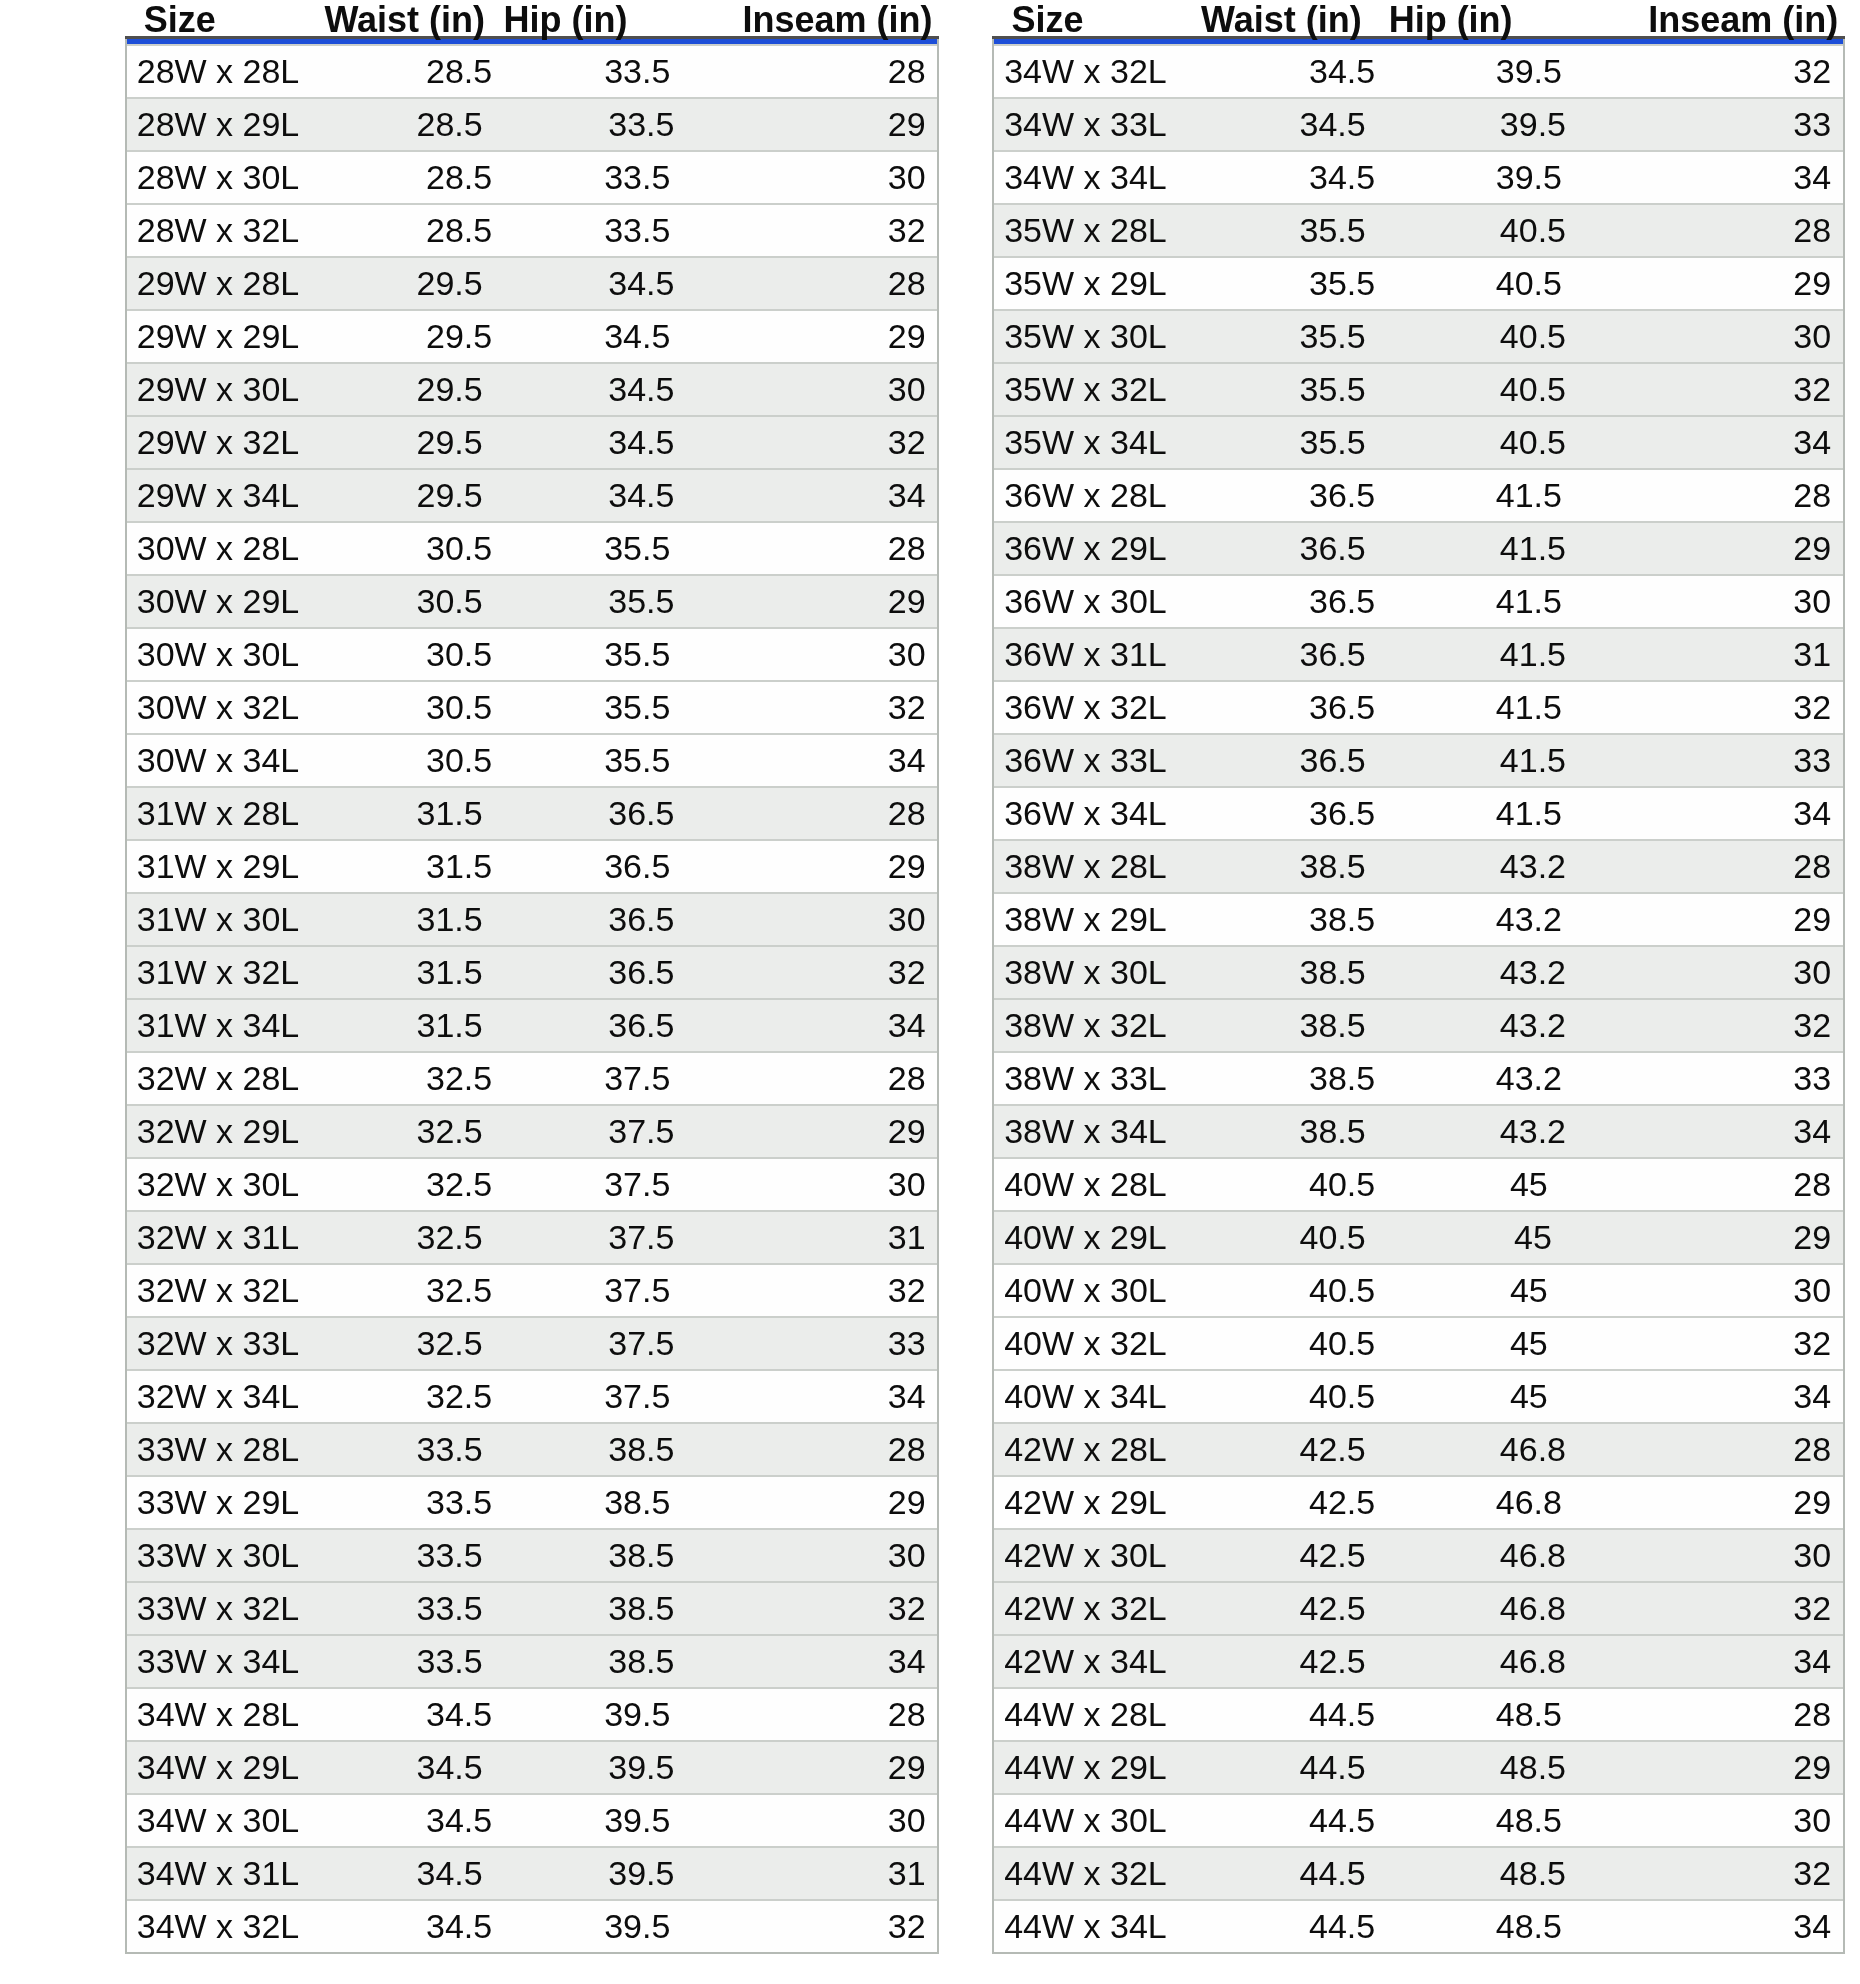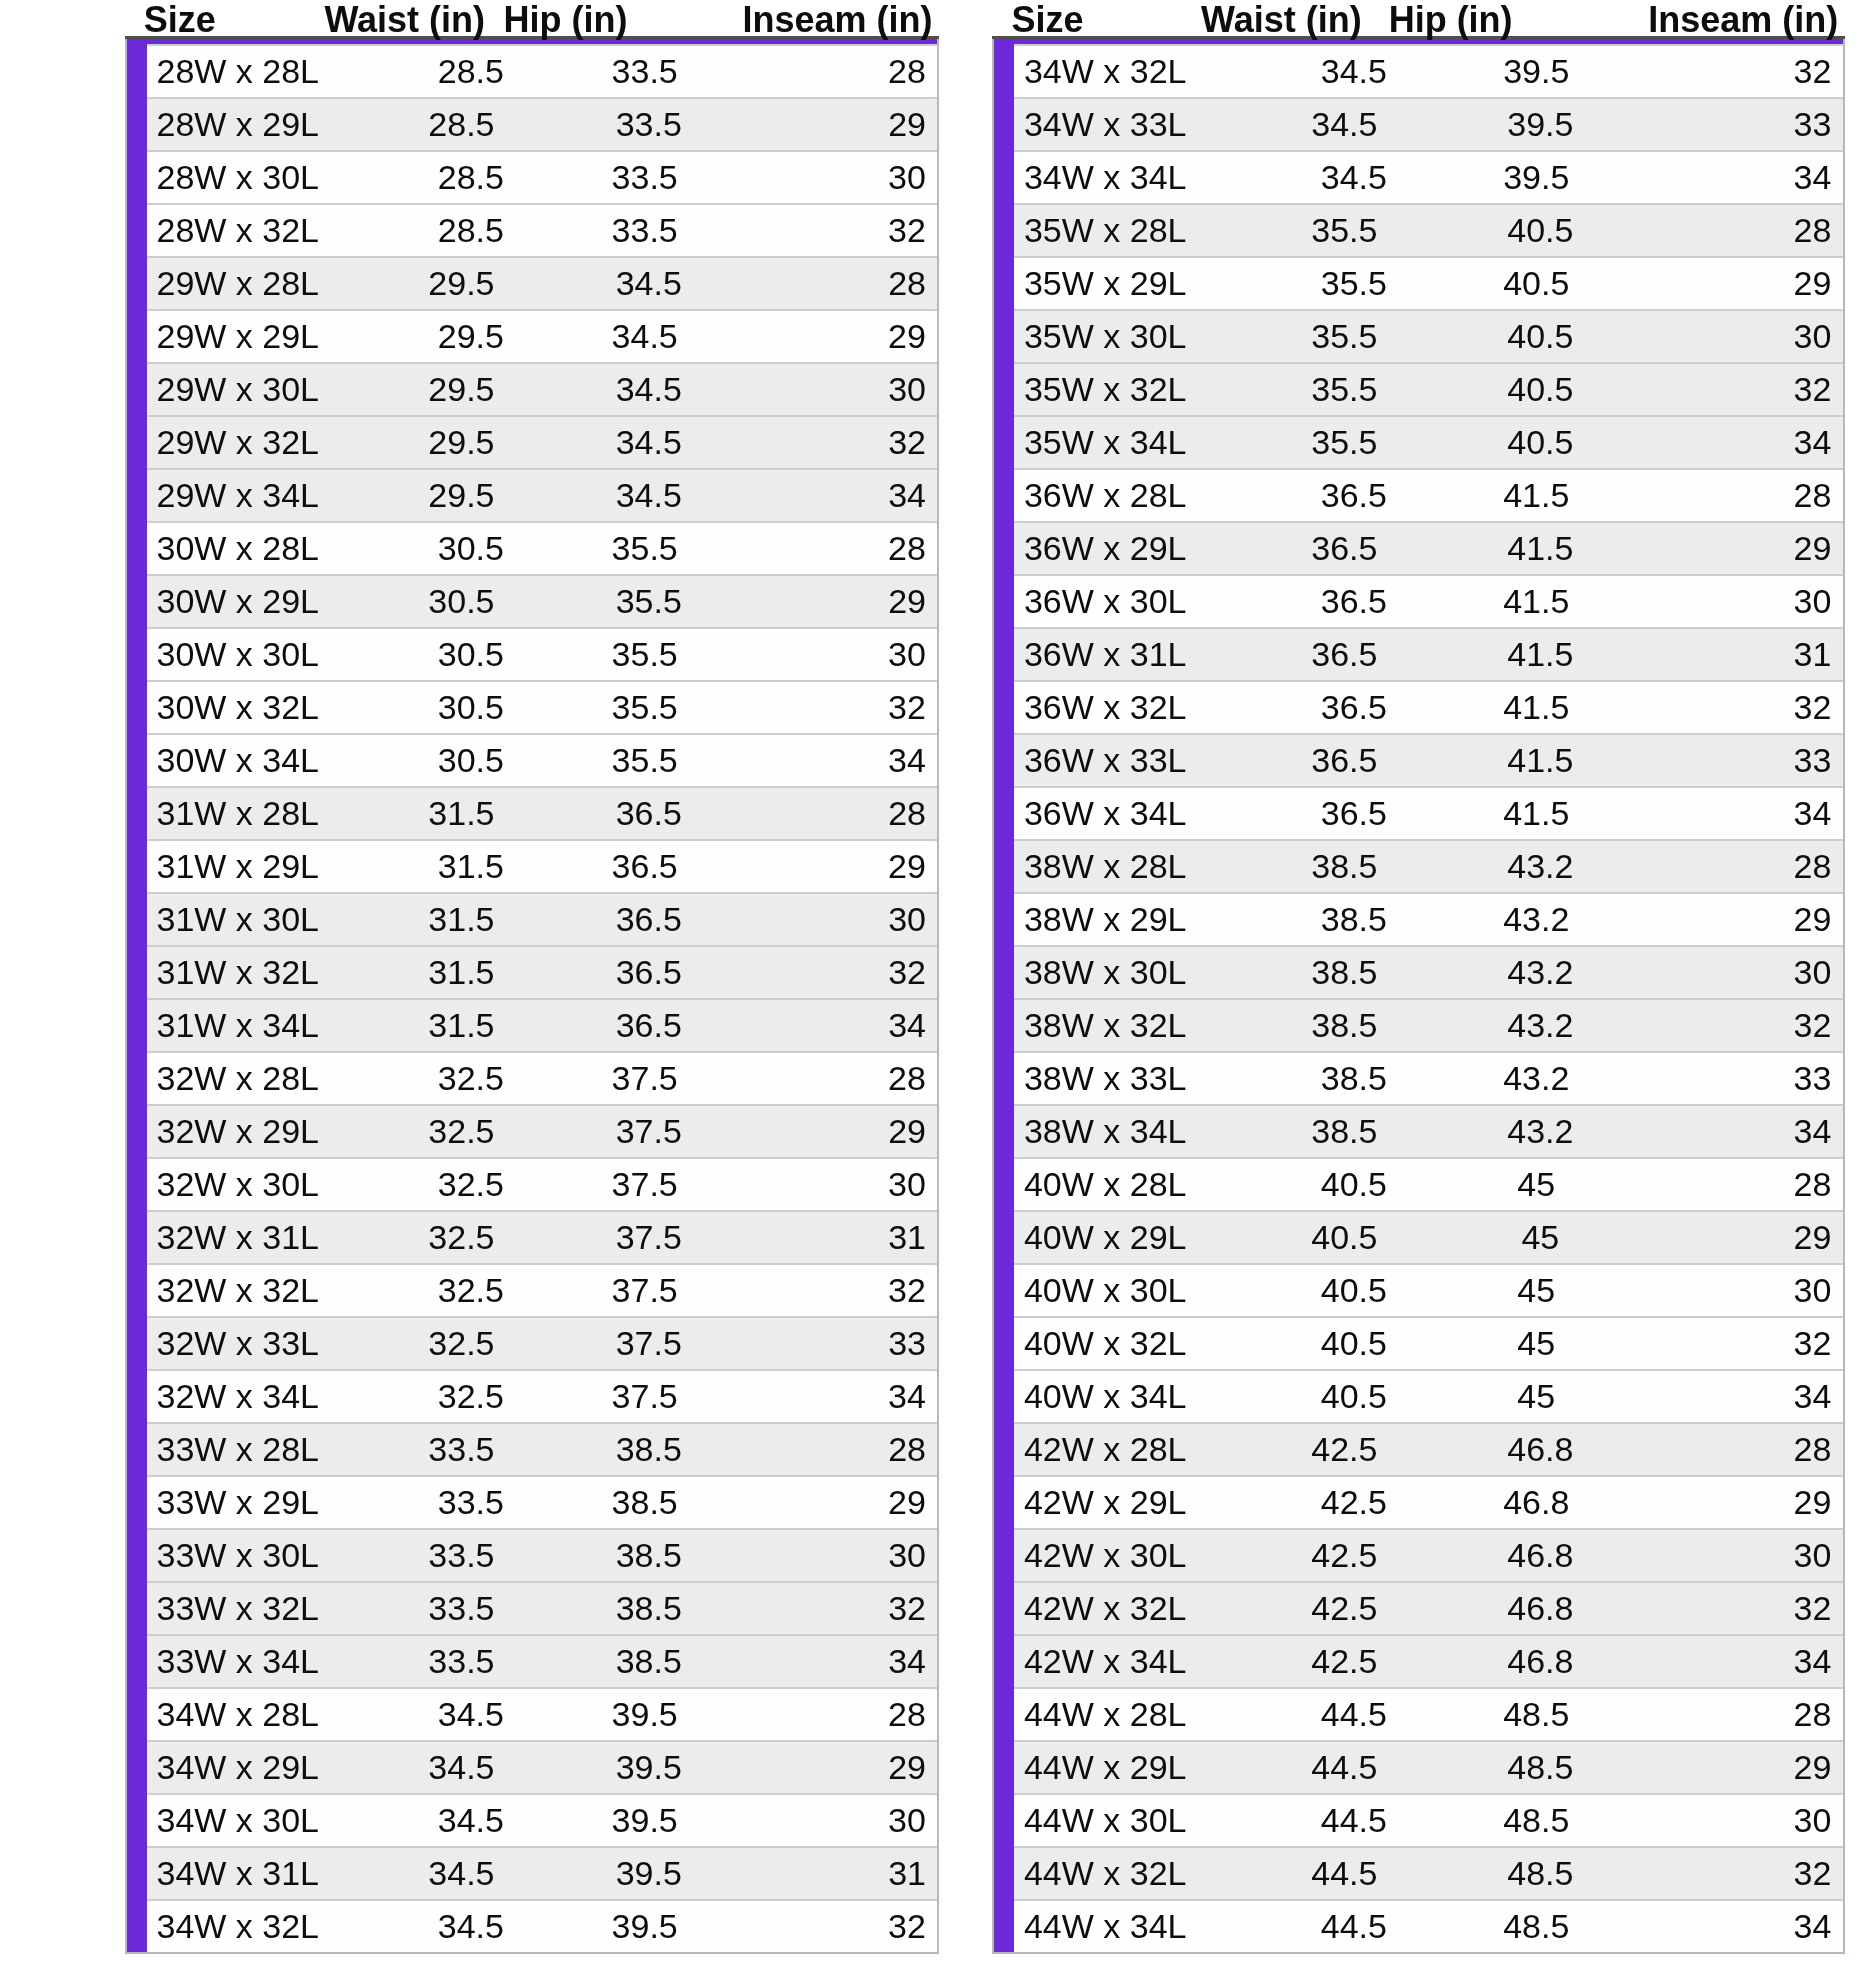--- a/index.html
+++ b/index.html
@@ -36,9 +36,8 @@
   .tbody {
     border: 2.7px solid #b5bab5;
     border-top: none;
-    background: #6d28d9;
+    background: #1d4ed8;
     padding-top: 5px;
-    padding-left: 20px;
   }
   .row {
     display: flex;

